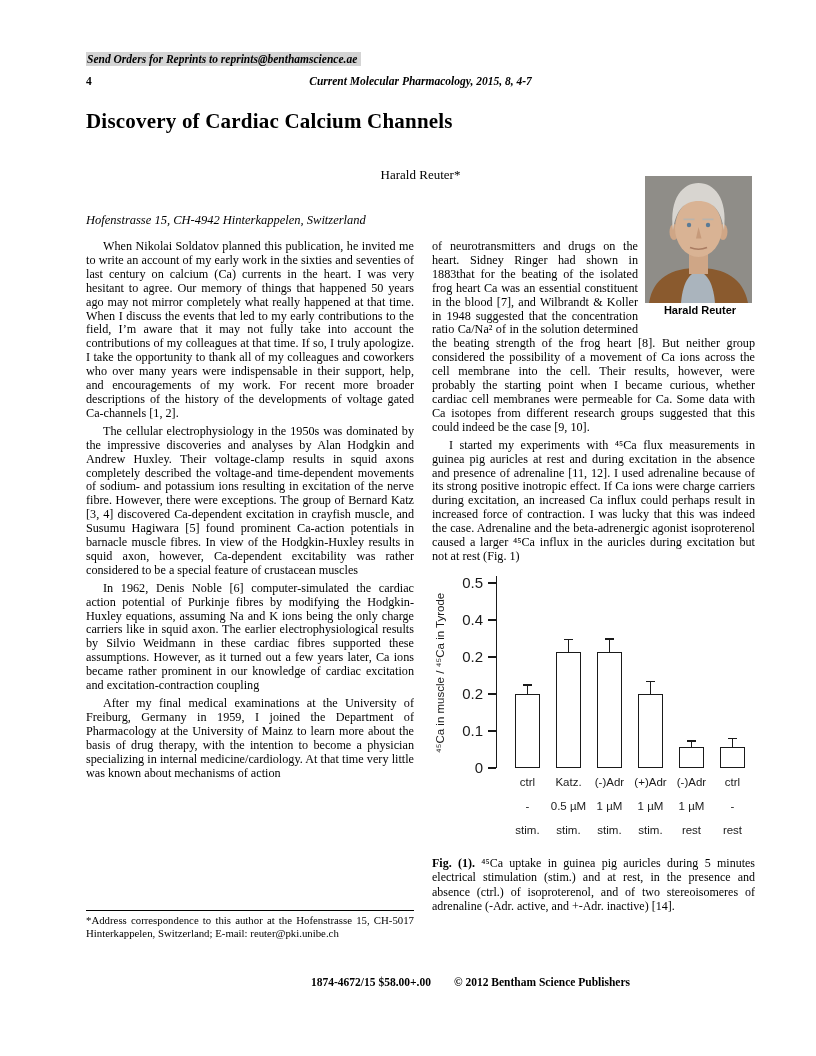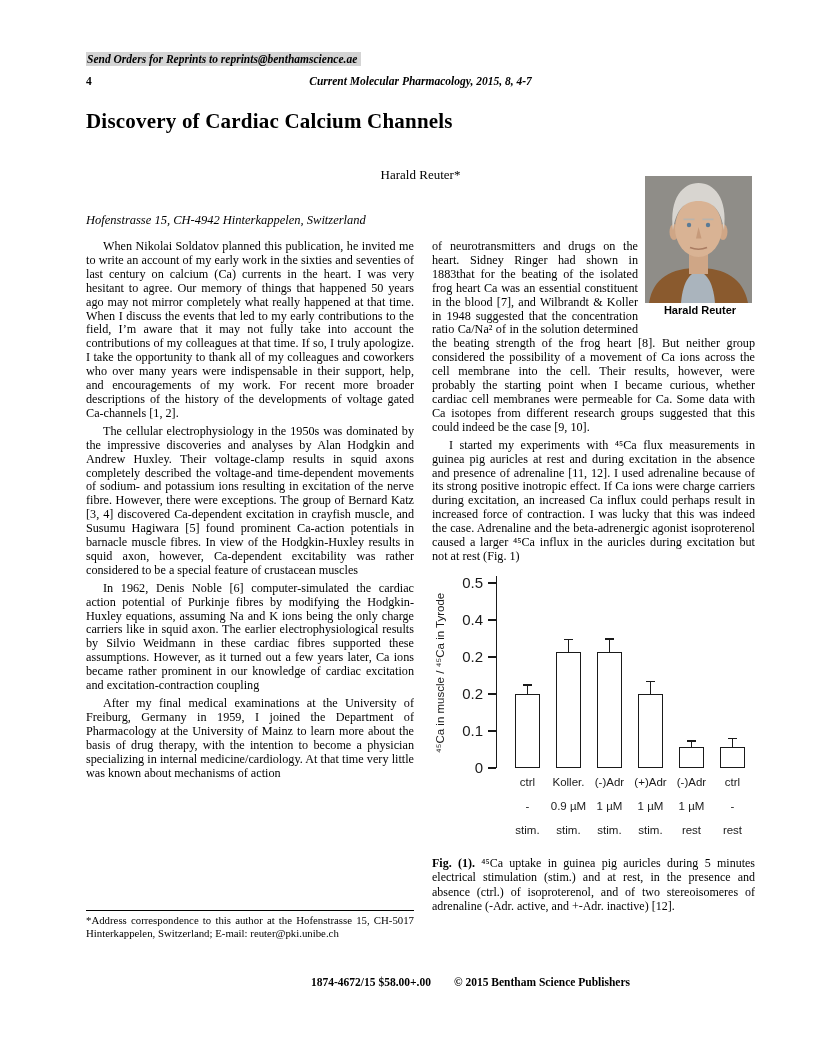--- a/index.html
+++ b/index.html
@@ -185,7 +185,7 @@
           </div>
         <div class="chart-xrow r1">
             <div class="xcell">ctrl</div>
-            <div class="xcell">Koller.</div>
+            <div class="xcell">Katz.</div>
             <div class="xcell">(-)Adr</div>
             <div class="xcell">(+)Adr</div>
             <div class="xcell">(-)Adr</div>

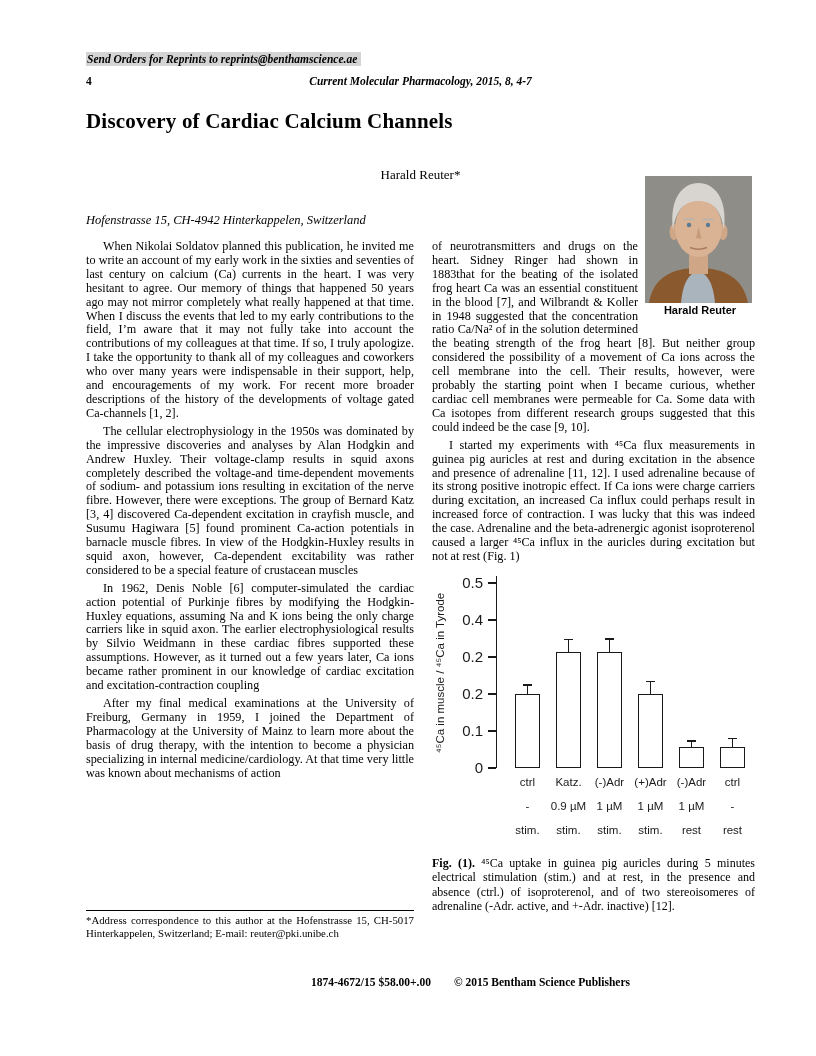--- a/index.html
+++ b/index.html
@@ -193,7 +193,7 @@
           </div>
         <div class="chart-xrow r2">
             <div class="xcell">-</div>
-            <div class="xcell">0.9 µM</div>
+            <div class="xcell">0.5 µM</div>
             <div class="xcell">1 µM</div>
             <div class="xcell">1 µM</div>
             <div class="xcell">1 µM</div>

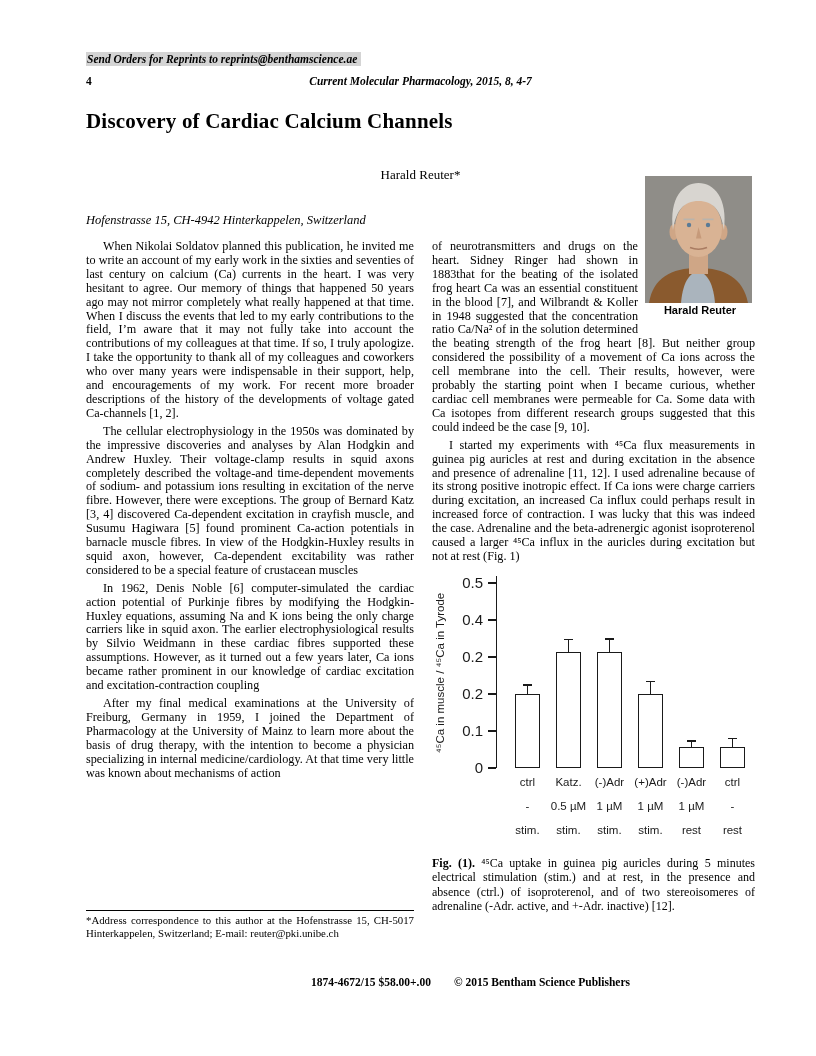--- a/index.html
+++ b/index.html
@@ -210,7 +210,7 @@
       </div>
 
       <p class="figure-caption">
-        <span class="figure-caption-label">Fig. (1).</span><span> ⁴⁵Ca uptake in guinea pig auricles during 5 minutes electrical stimulation (stim.) and at rest, in the presence and absence (ctrl.) of isoproterenol, and of two stereoisomeres of adrenaline (-Adr. active, and +-Adr. inactive) [12].</span>
+        <span class="figure-caption-label">Fig. (1).</span><span> ⁴⁵Ca uptake in guinea pig auricles during 5 minutes electrical stimulation (stim.) and at rest, in the presence and absence (ctrl.) of isoproterenol, and of two stereoisomeres of adrenaline (-Adr. active, and +-Adr. inactive) [14].</span>
       </p>
 
     </div>

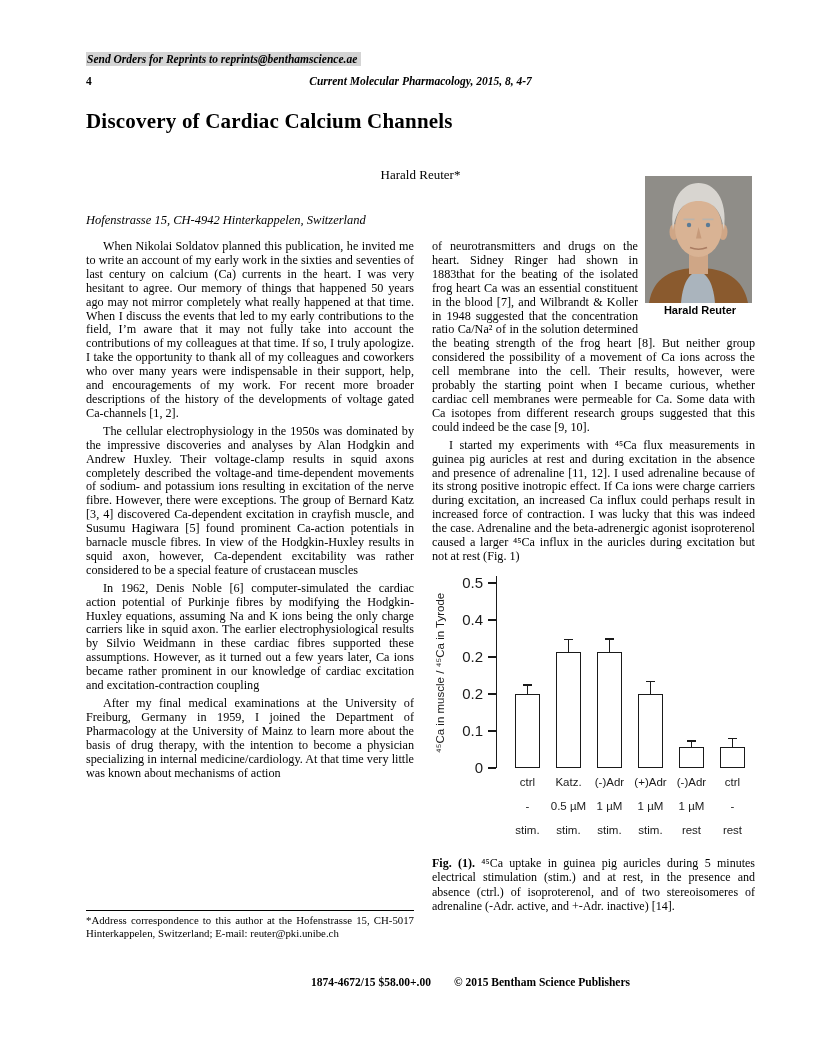--- a/index.html
+++ b/index.html
@@ -218,7 +218,7 @@
 
   <div class="page-footer">
     <span class="footer-issn">1874-4672/15 $58.00+.00</span>
-    <span class="footer-copyright">© 2015 Bentham Science Publishers</span>
+    <span class="footer-copyright">© 2012 Bentham Science Publishers</span>
   </div>
 
 </div>

